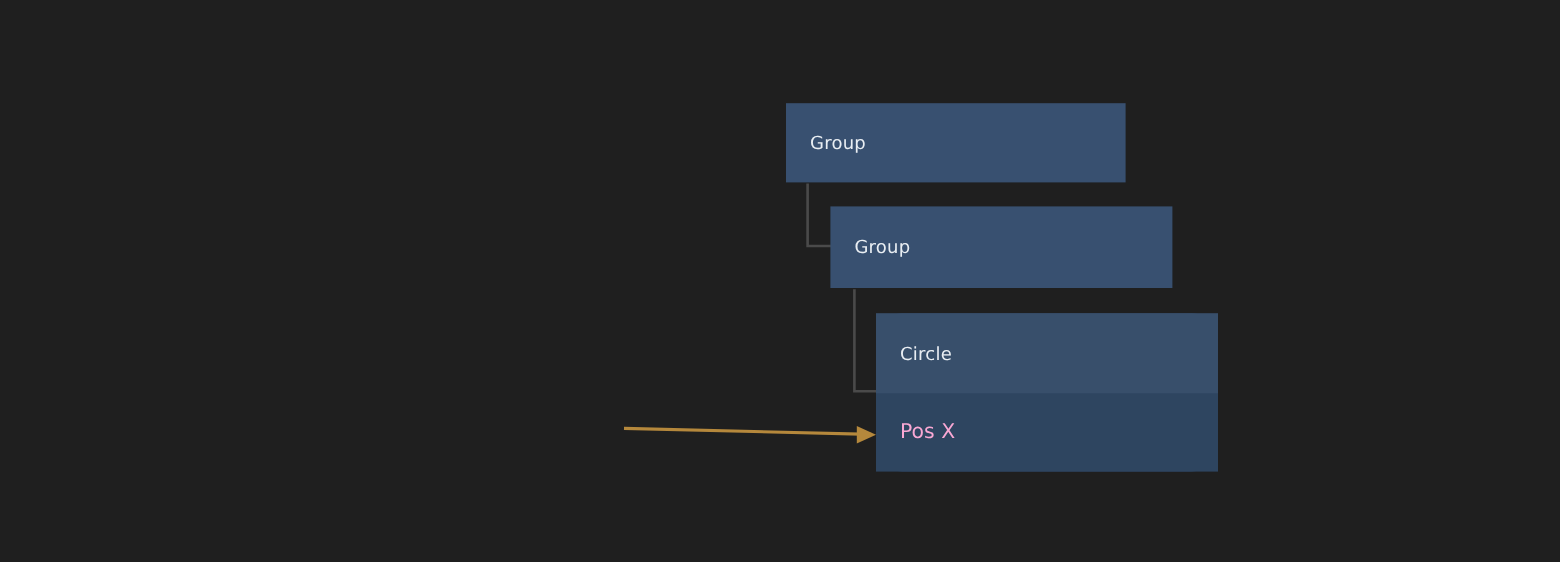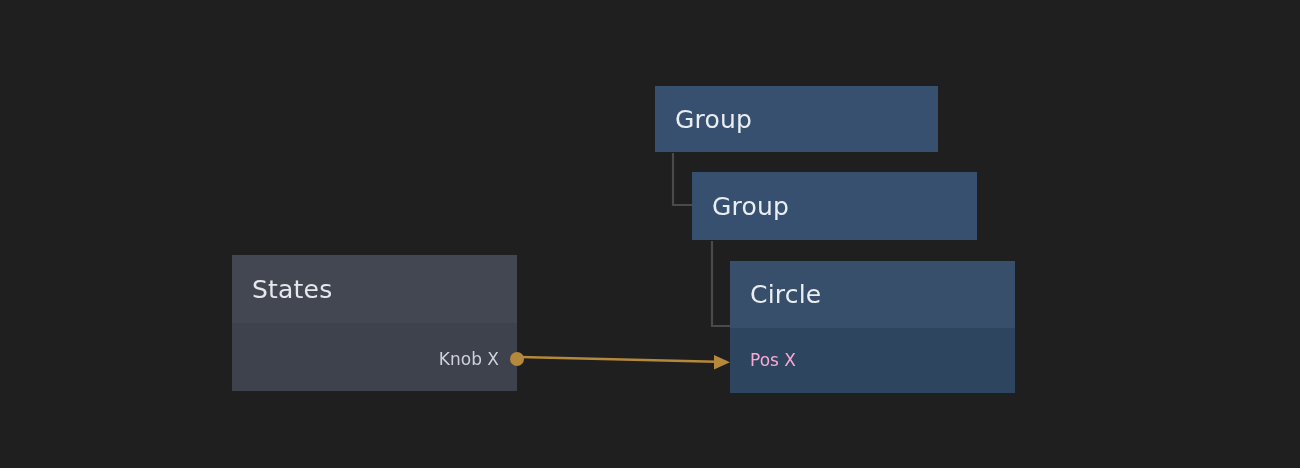--- a/index.html
+++ b/index.html
@@ -35,7 +35,7 @@
     box-sizing: border-box;
   }
   .node-title {
-    font-size: 25px;
+    font-size: 15px;
     letter-spacing: 0.2px;
     white-space: nowrap;
   }

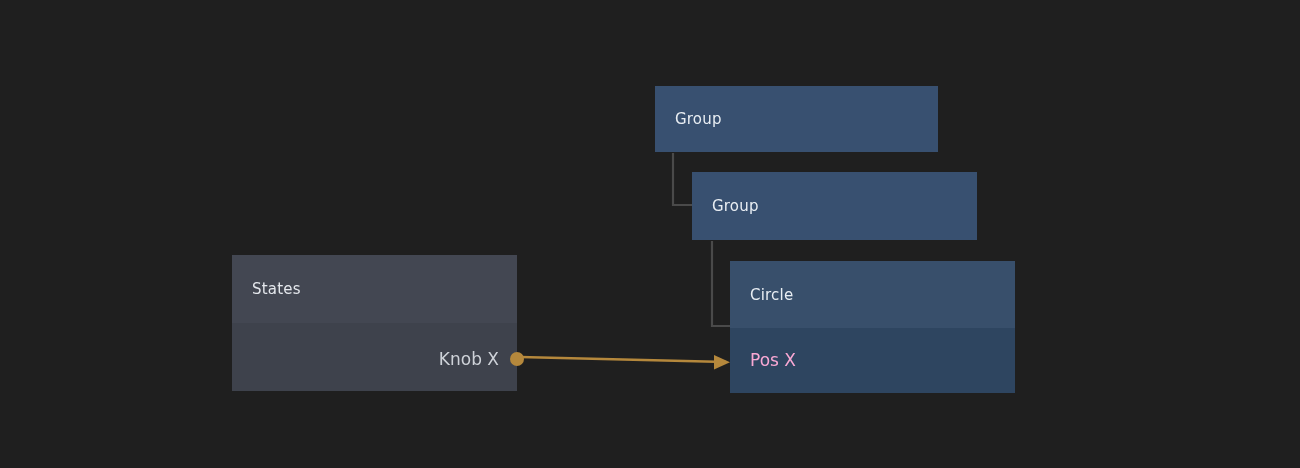--- a/index.html
+++ b/index.html
@@ -181,17 +181,6 @@
     </div>
   </div>
 
-  <div class="node" id="node-states">
-    <div class="node-header">
-      <span class="node-title">States</span>
-    </div>
-    <div class="node-body">
-      <div class="port-row out">
-        <span class="port-label">Knob X</span>
-        <span class="port-dot"></span>
-      </div>
-    </div>
-  </div>
 
 </div>
 

